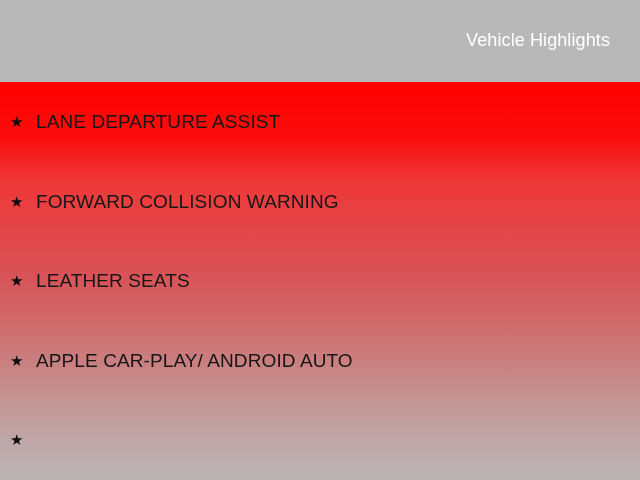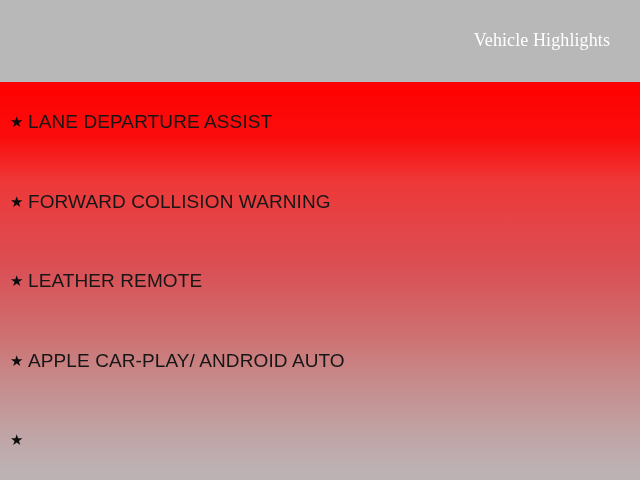--- a/index.html
+++ b/index.html
@@ -39,7 +39,6 @@
     font-weight: 400;
     letter-spacing: 0.1px;
     white-space: nowrap;
-    font-family: Liberation Serif, serif;
   }
   
   #highlights-panel {

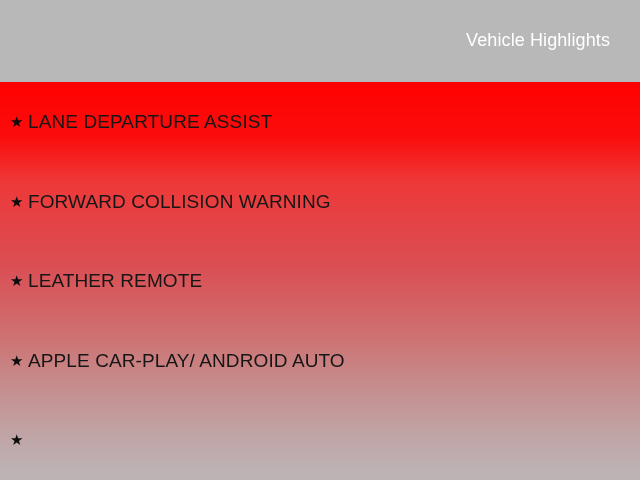--- a/index.html
+++ b/index.html
@@ -93,7 +93,7 @@
   }
   .highlight-label {
     display: inline-block;
-    margin-left: 4px;
+    margin-left: 12px;
     font-size: 19px;
     line-height: 24px;
     color: #161616;

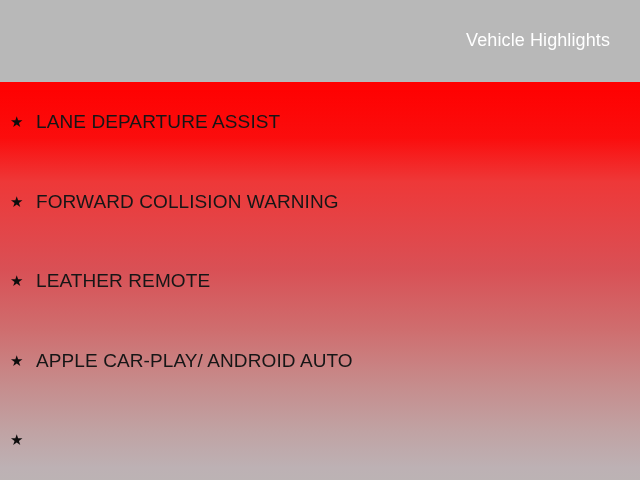--- a/index.html
+++ b/index.html
@@ -124,7 +124,7 @@
 
       <li class="highlight-item i2">
         <span class="bullet-star">★</span>
-        <span class="highlight-label">LEATHER REMOTE</span>
+        <span class="highlight-label">LEATHER SEATS</span>
       </li>
 
       <li class="highlight-item i3">

